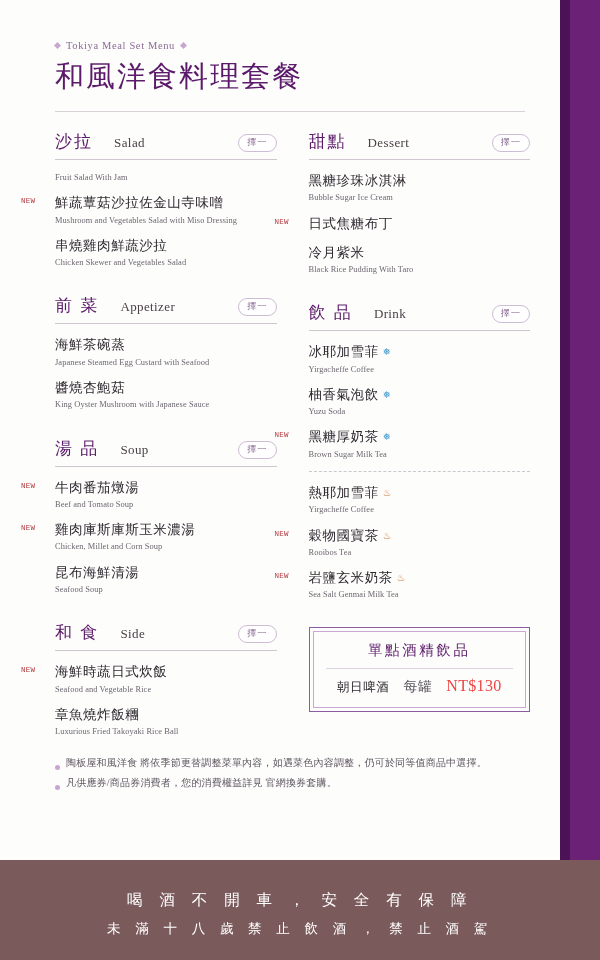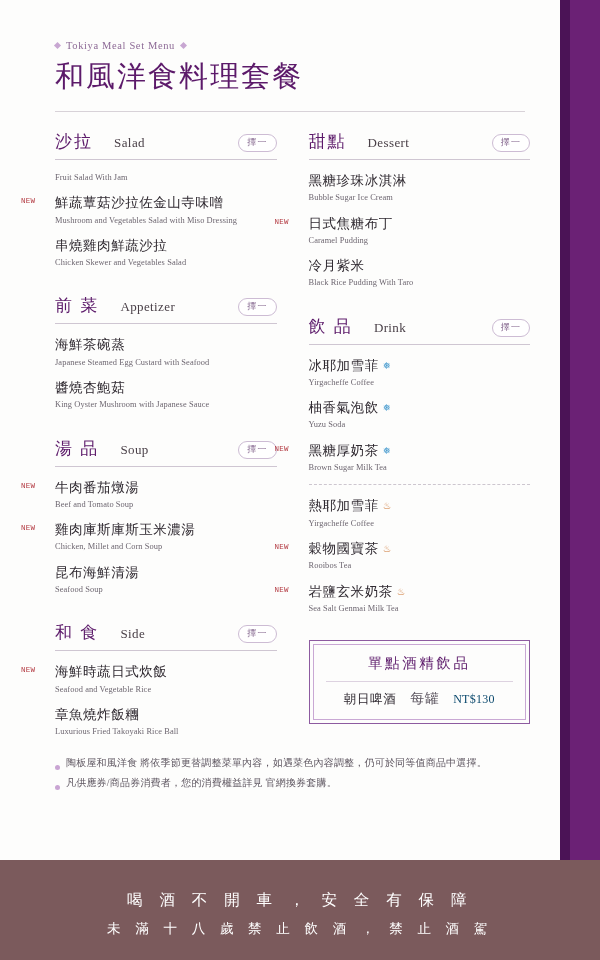--- a/index.html
+++ b/index.html
@@ -388,7 +388,6 @@
             <div class="item">
               <span class="new">NEW</span>
               <div class="item-cn">日式焦糖布丁</div>
-              <div class="item-en">Caramel Pudding</div>
             </div>
             <div class="item">
               <span class="new"></span>

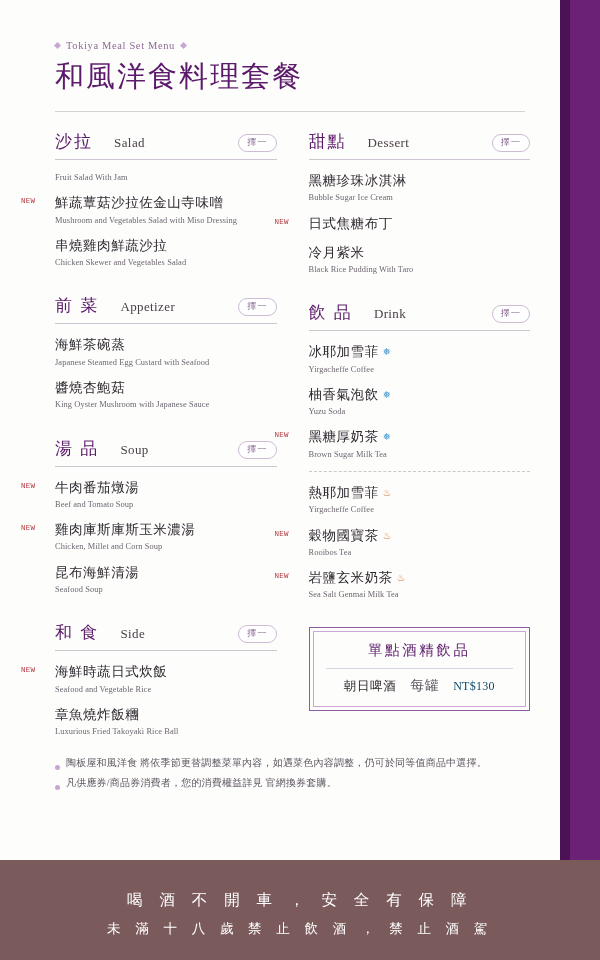--- a/index.html
+++ b/index.html
@@ -203,8 +203,8 @@
     letter-spacing: 0.03em;
   }
   .alcohol-price {
-    font-size: 12px;
-    color: #0c4a6e;
+    font-size: 16px;
+    color: #ef4444;
     letter-spacing: 0.02em;
   }
   .notes {

